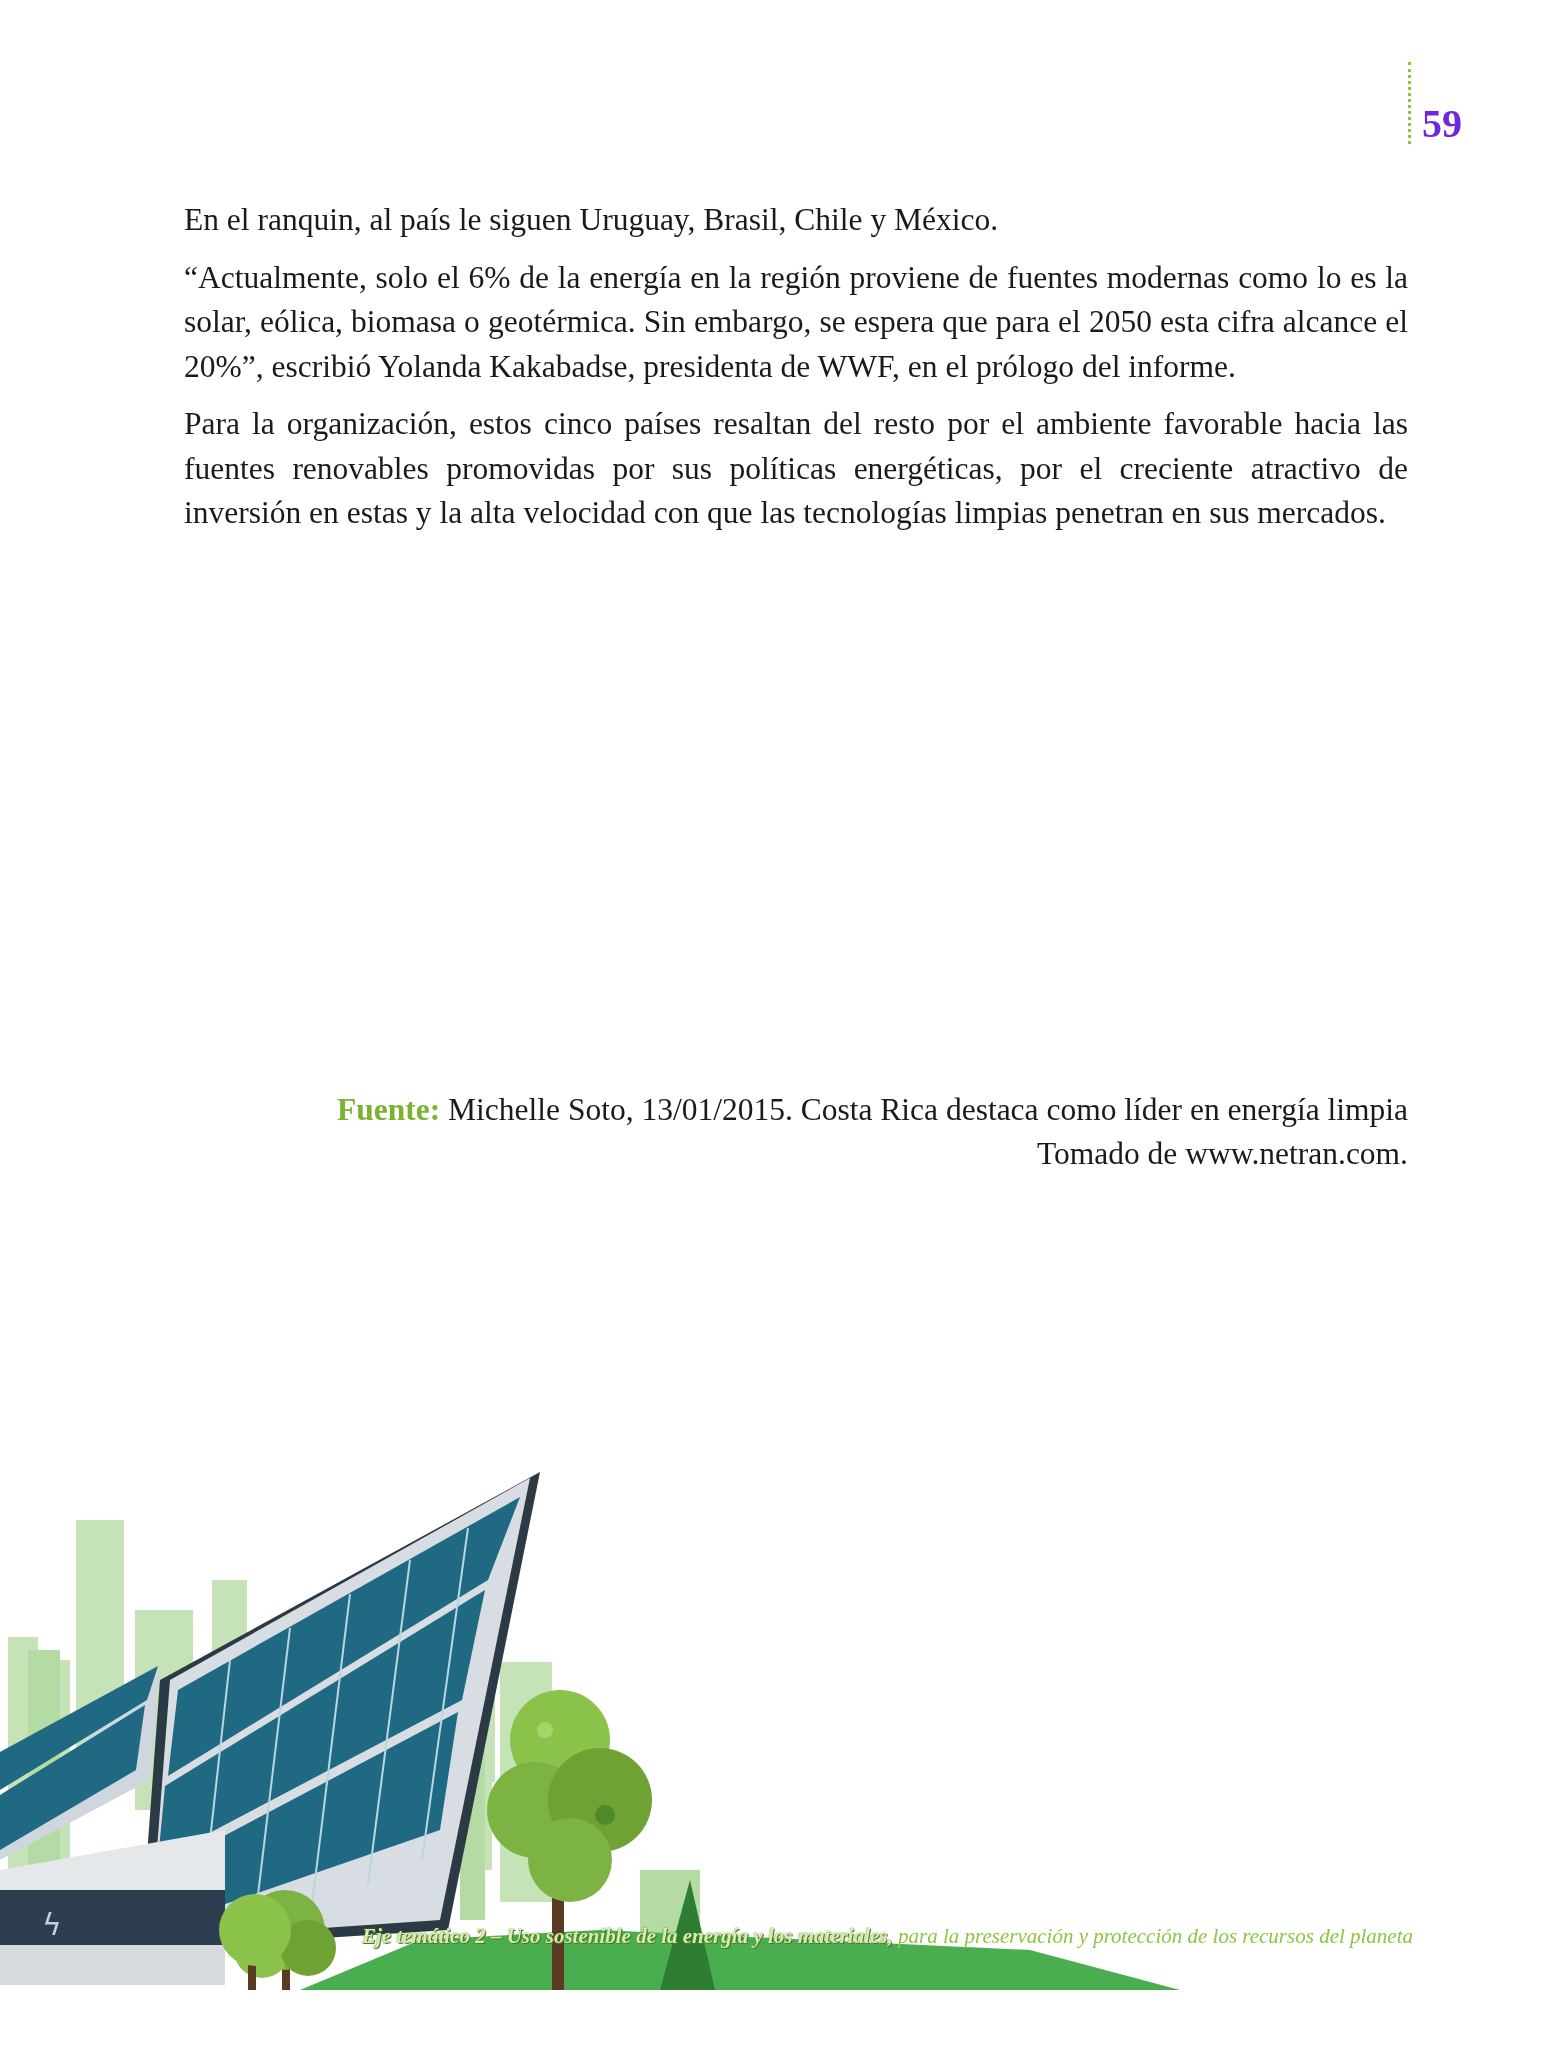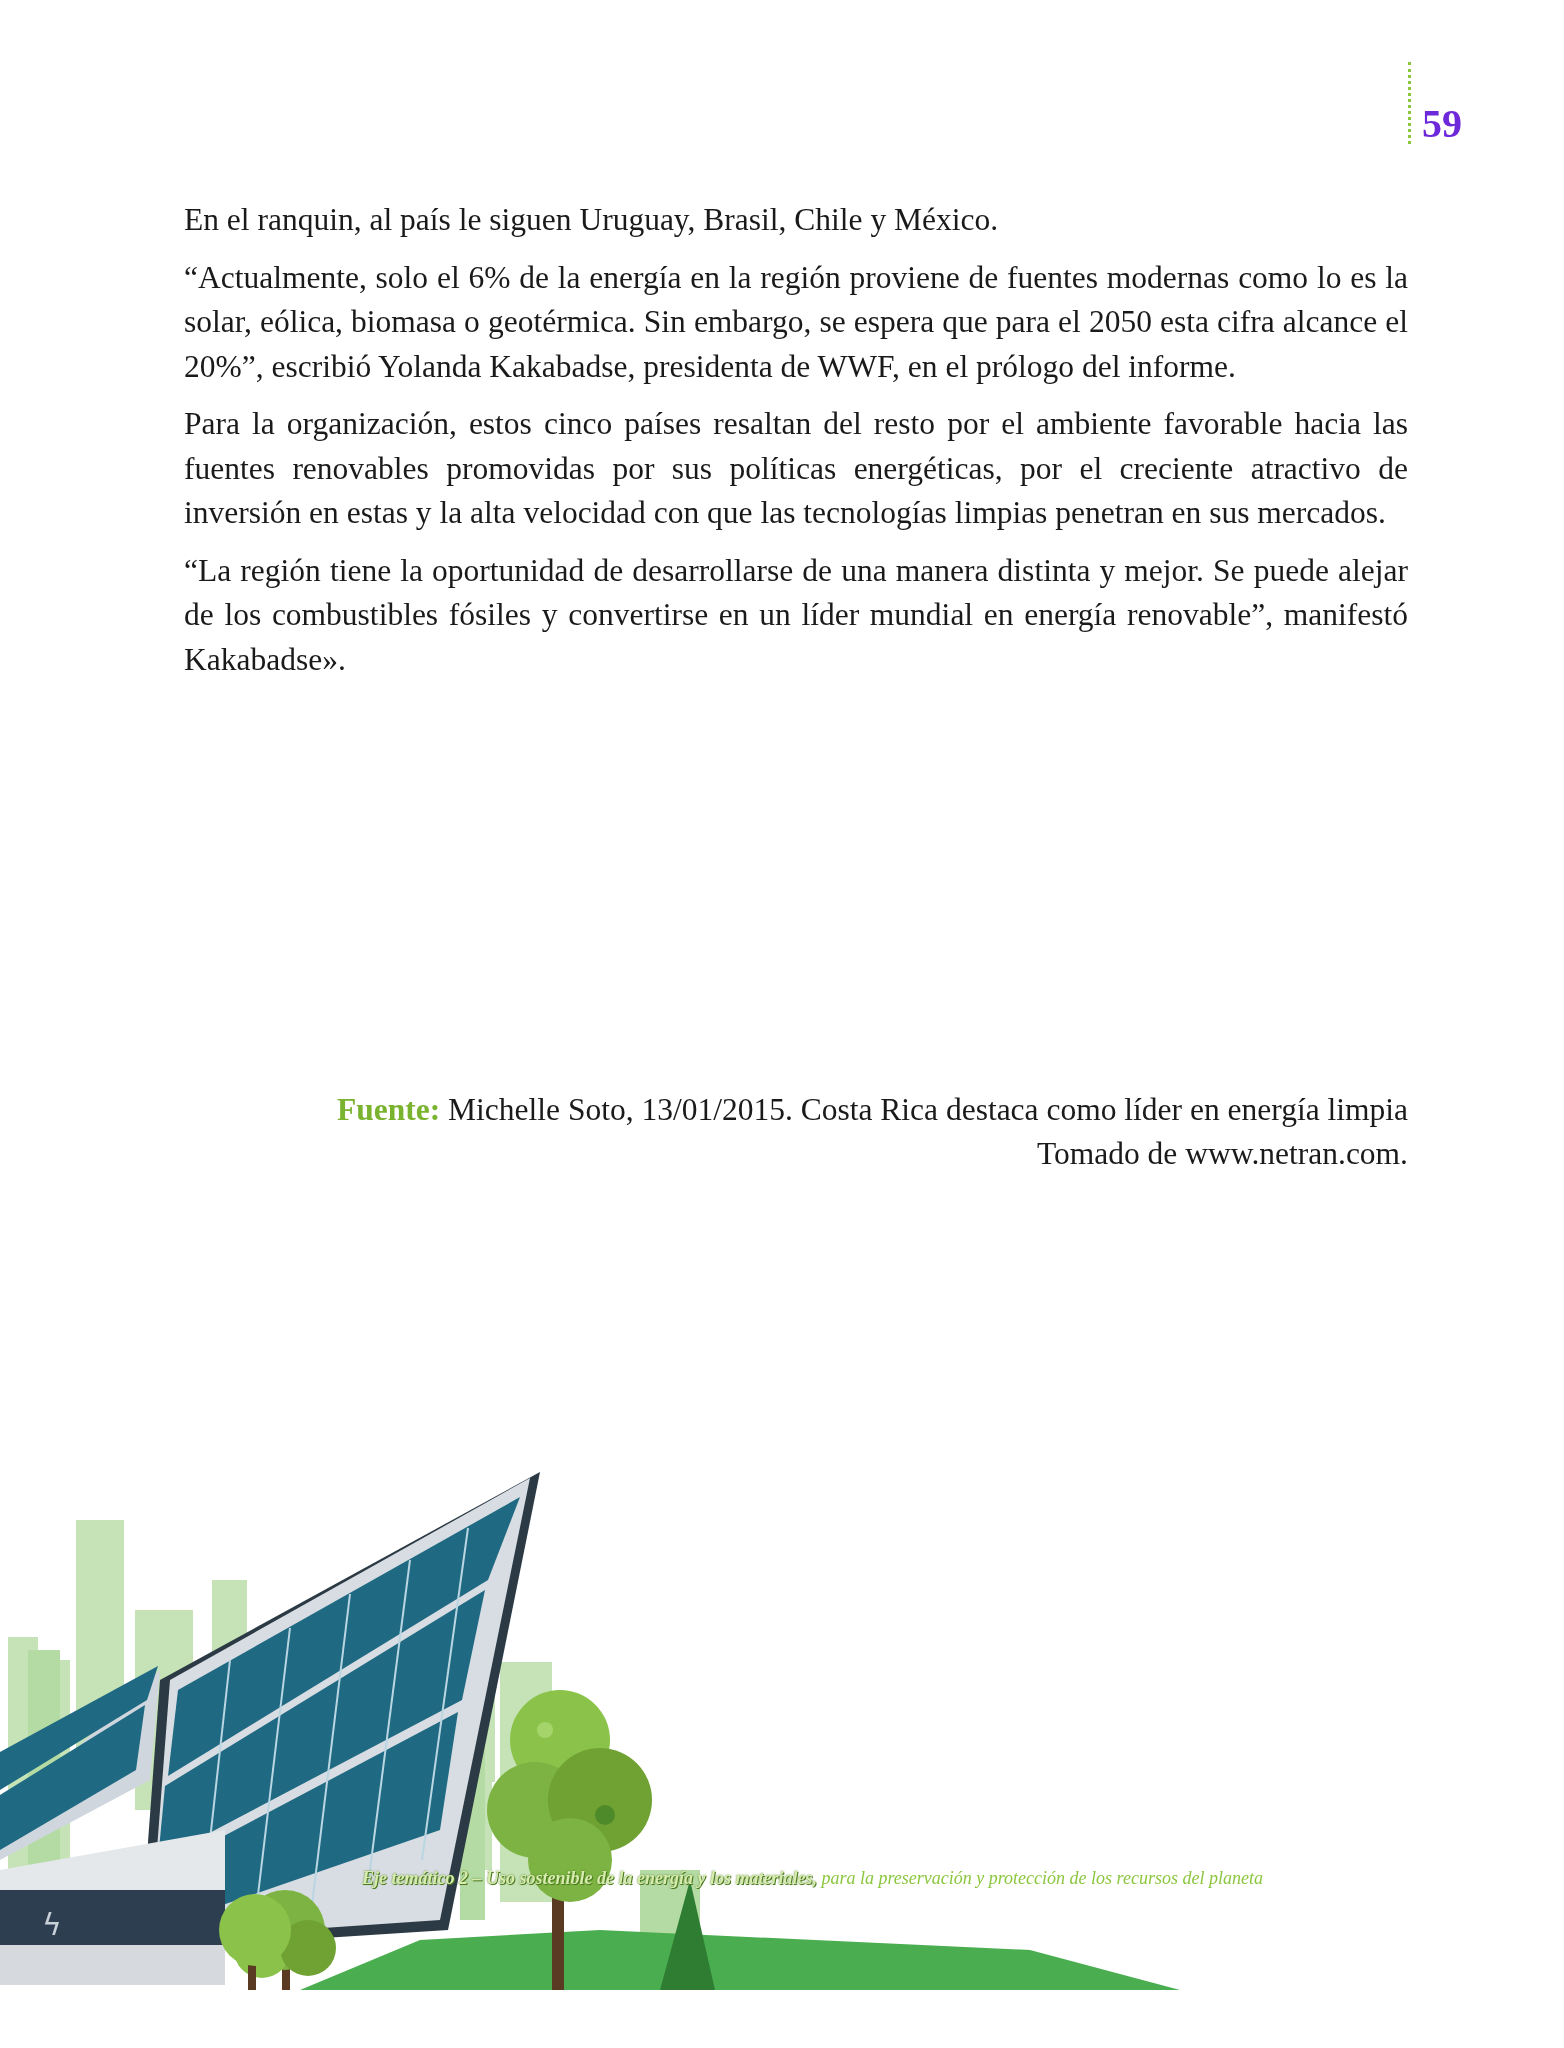--- a/index.html
+++ b/index.html
@@ -53,7 +53,6 @@
   <p class="para">En el ranquin, al país le siguen Uruguay, Brasil, Chile y México.</p>
   <p class="para">“Actualmente, solo el 6% de la energía en la región proviene de fuentes modernas como lo es la solar, eólica, biomasa o geotérmica. Sin embargo, se espera que para el 2050 esta cifra alcance el 20%”, escribió Yolanda Kakabadse, presidenta de WWF, en el prólogo del informe.</p>
   <p class="para">Para la organización, estos cinco países resaltan del resto por el ambiente favorable hacia las fuentes renovables promovidas por sus políticas energéticas, por el creciente atractivo de inversión en estas y la alta velocidad con que las tecnologías limpias pe­netran en sus mercados.</p>
-  <p class="para">“La región tiene la oportunidad de desarrollarse de una manera distinta y mejor. Se puede alejar de los combustibles fósiles y convertirse en un líder mundial en energía renovable”, manifestó Kakabadse».</p>
 </div>
 
 <div class="source">

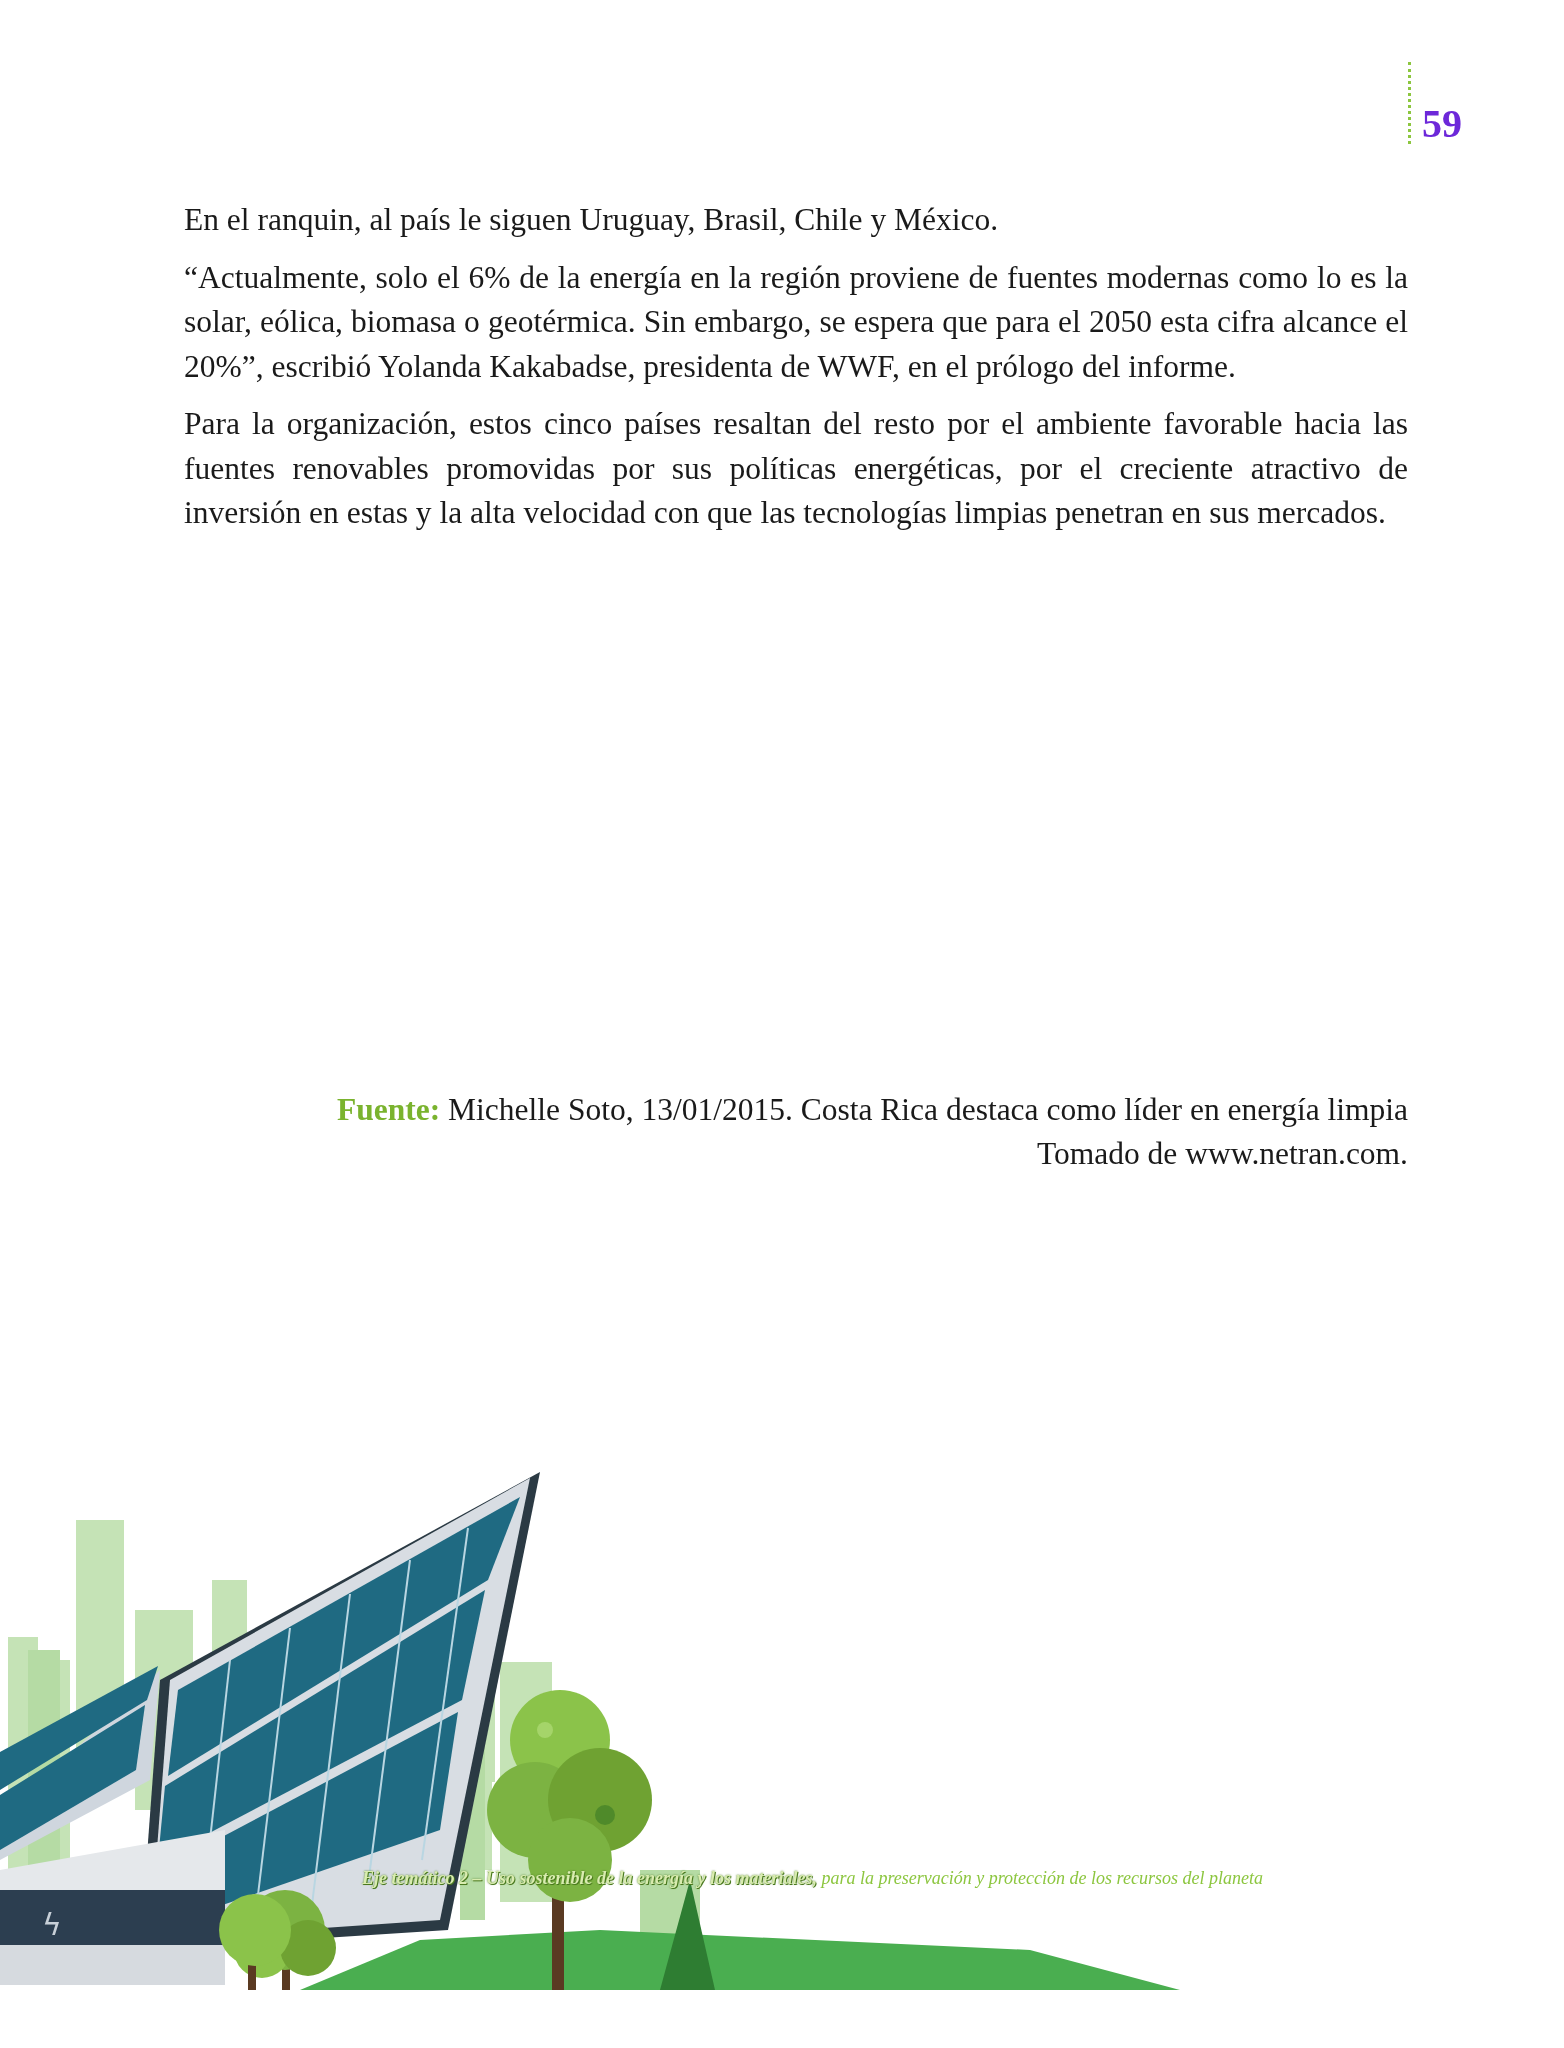--- a/index.html
+++ b/index.html
@@ -33,8 +33,8 @@
     .source-label { color: #7ab32e; font-weight: bold; }
     .illustration { position: absolute; left: 0; top: 1450px; width: 1564px; height: 598px; }
     .footer-text {
-      position: absolute; left: 362px; top: 1868px;
-      font-style: italic; font-size: 18px; color: #8cc63f; white-space: nowrap;
+      position: absolute; left: 362px; top: 1924px;
+      font-style: italic; font-size: 21px; color: #8cc63f; white-space: nowrap;
     }
     .footer-text .bold-part {
       font-weight: bold; color: #d9ecb0;

